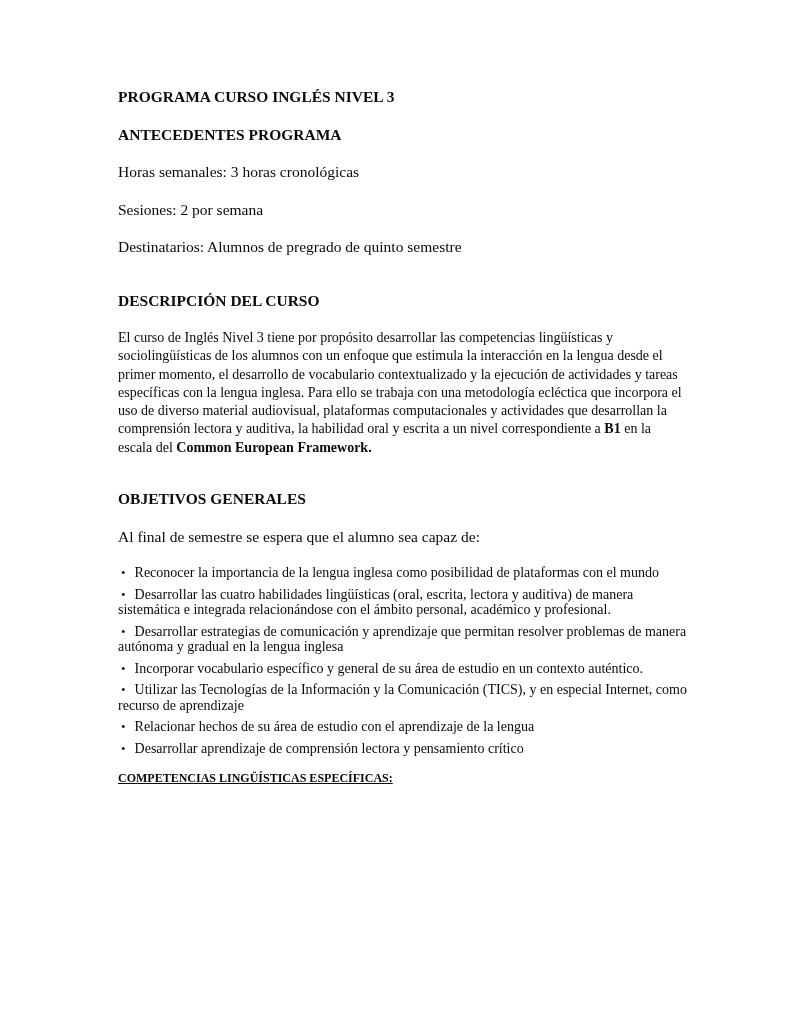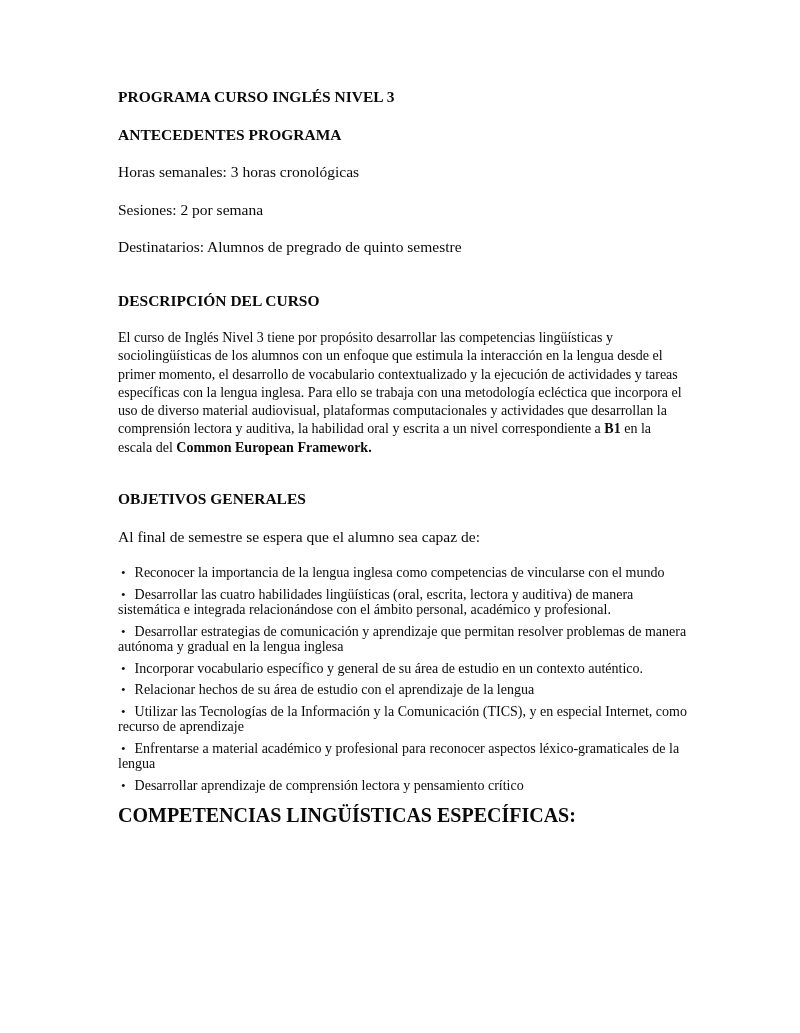--- a/index.html
+++ b/index.html
@@ -83,7 +83,7 @@
     <p class="para">Al final de semestre se espera que el alumno sea capaz de:</p>
 
     <ul class="bullet-list">
-      <li><span class="bullet-glyph">•</span><span>Reconocer la importancia de la lengua inglesa como competencias de  vincularse con el mundo</span></li>
+      <li><span class="bullet-glyph">•</span><span>Reconocer la importancia de la lengua inglesa como posibilidad de  plataformas con el mundo</span></li>
       <li><span class="bullet-glyph">•</span><span>Desarrollar las cuatro habilidades lingüísticas (oral, escrita, lectora y auditiva) de manera sistemática e integrada relacionándose con el ámbito personal, académico y profesional.</span></li>
       <li><span class="bullet-glyph">•</span><span>Desarrollar estrategias de comunicación y aprendizaje que permitan resolver problemas de manera autónoma y gradual en la lengua inglesa</span></li>
       <li><span class="bullet-glyph">•</span><span>Incorporar vocabulario específico y general de su área de estudio en un contexto  auténtico.</span></li>

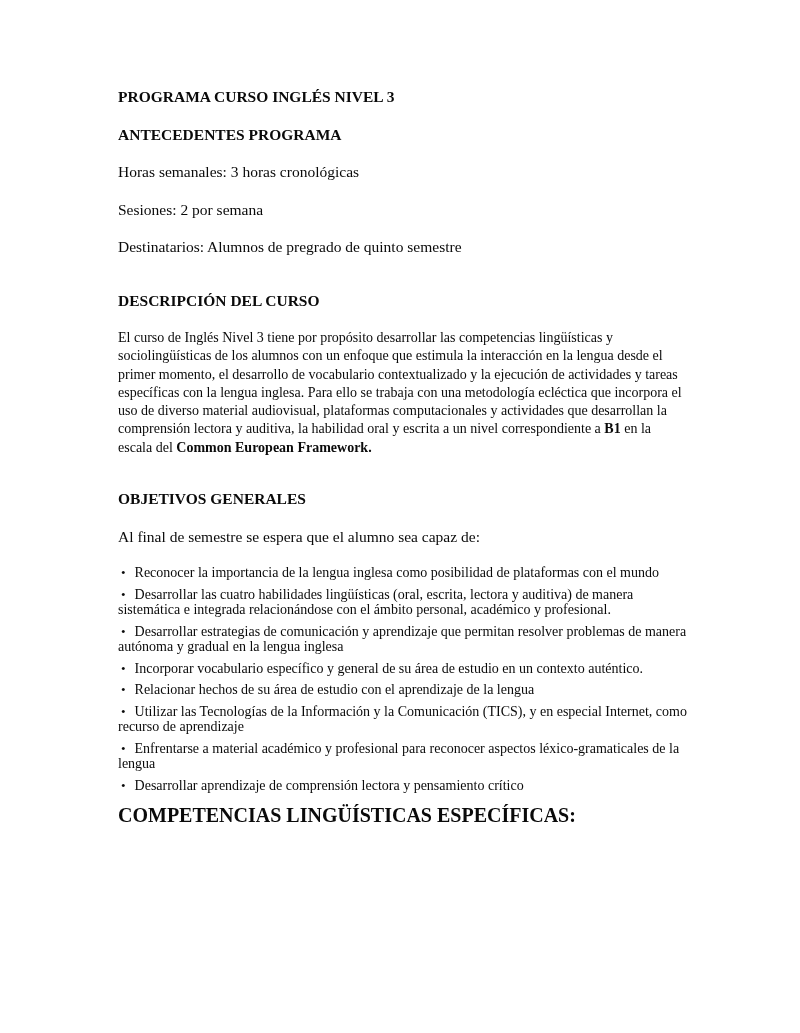--- a/index.html
+++ b/index.html
@@ -87,8 +87,8 @@
       <li><span class="bullet-glyph">•</span><span>Desarrollar las cuatro habilidades lingüísticas (oral, escrita, lectora y auditiva) de manera sistemática e integrada relacionándose con el ámbito personal, académico y profesional.</span></li>
       <li><span class="bullet-glyph">•</span><span>Desarrollar estrategias de comunicación y aprendizaje que permitan resolver problemas de manera autónoma y gradual en la lengua inglesa</span></li>
       <li><span class="bullet-glyph">•</span><span>Incorporar vocabulario específico y general de su área de estudio en un contexto  auténtico.</span></li>
+      <li><span class="bullet-glyph">•</span><span>Utilizar las Tecnologías de la Información y la Comunicación (TICS), y en especial Internet, como recurso de aprendizaje</span></li>
       <li><span class="bullet-glyph">•</span><span>Relacionar hechos de su área de estudio con el aprendizaje de la lengua</span></li>
-      <li><span class="bullet-glyph">•</span><span>Utilizar las Tecnologías de la Información y la Comunicación (TICS), y en especial Internet, como recurso de aprendizaje</span></li>
       <li><span class="bullet-glyph">•</span><span>Enfrentarse a material académico y profesional para reconocer aspectos léxico-gramaticales de la lengua</span></li>
       <li><span class="bullet-glyph">•</span><span>Desarrollar aprendizaje de comprensión lectora y pensamiento crítico</span></li>
     </ul>

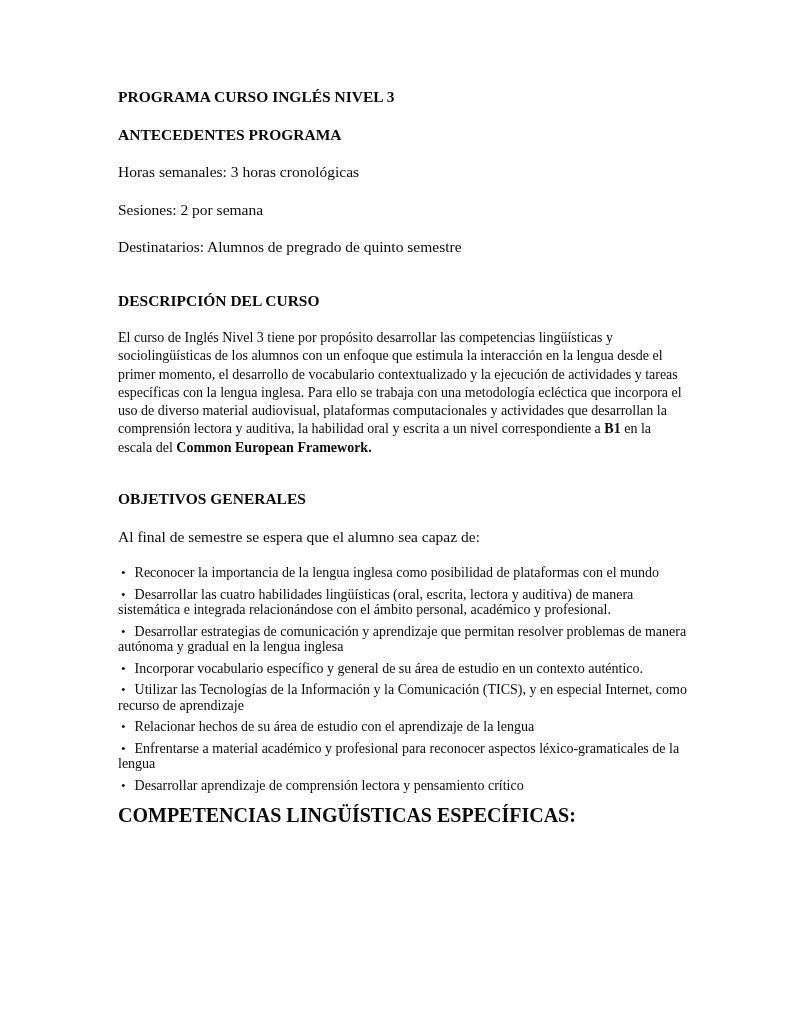--- a/index.html
+++ b/index.html
@@ -89,7 +89,6 @@
       <li><span class="bullet-glyph">•</span><span>Incorporar vocabulario específico y general de su área de estudio en un contexto  auténtico.</span></li>
       <li><span class="bullet-glyph">•</span><span>Utilizar las Tecnologías de la Información y la Comunicación (TICS), y en especial Internet, como recurso de aprendizaje</span></li>
       <li><span class="bullet-glyph">•</span><span>Relacionar hechos de su área de estudio con el aprendizaje de la lengua</span></li>
-      <li><span class="bullet-glyph">•</span><span>Enfrentarse a material académico y profesional para reconocer aspectos léxico-gramaticales de la lengua</span></li>
       <li><span class="bullet-glyph">•</span><span>Desarrollar aprendizaje de comprensión lectora y pensamiento crítico</span></li>
     </ul>
 

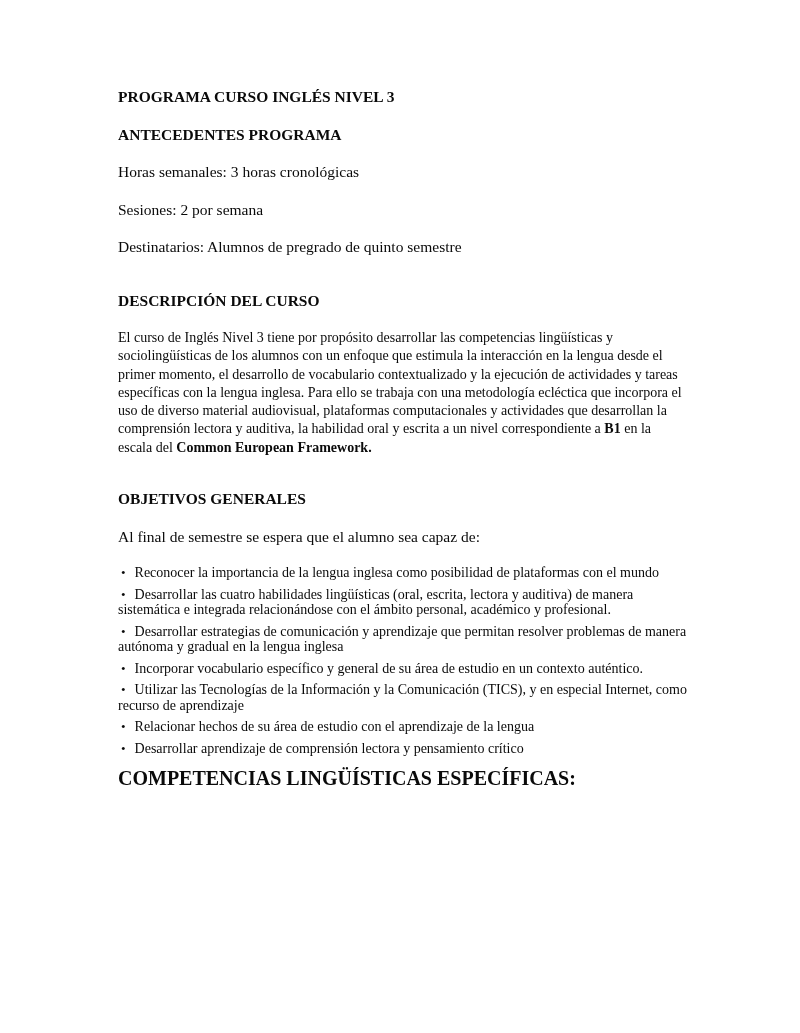--- a/index.html
+++ b/index.html
@@ -58,9 +58,10 @@
   }
   .competencias-heading {
     margin-top: 12px;
-    font-size: 20px;
+    font-size: 12px;
     font-weight: bold;
     line-height: 20px;
+    text-decoration: underline;
   }
 </style>
 </head>

